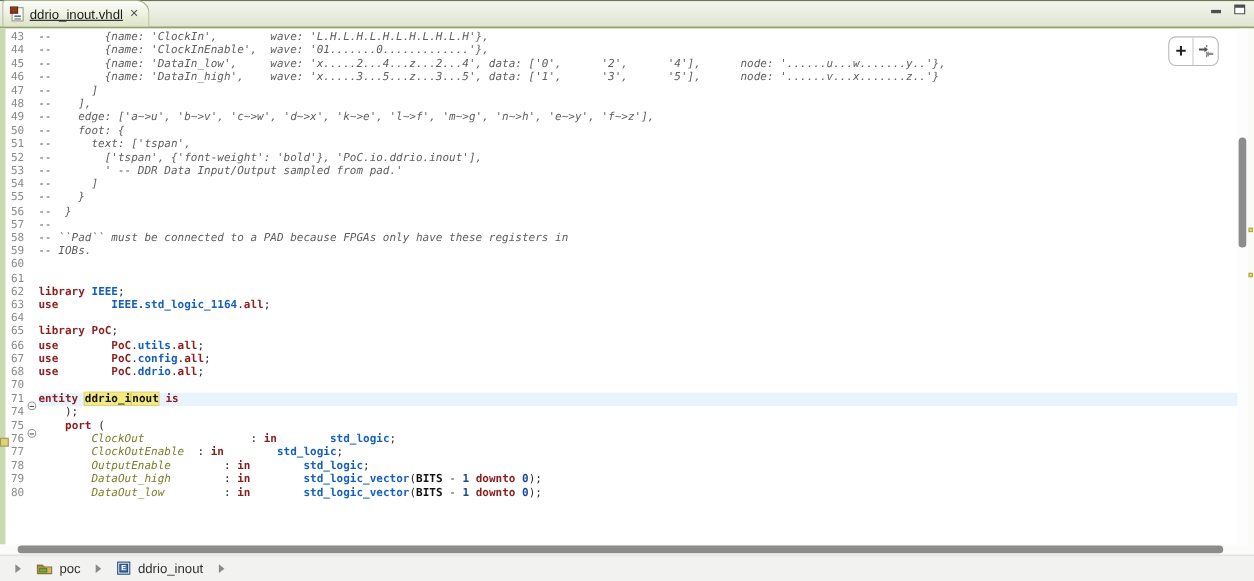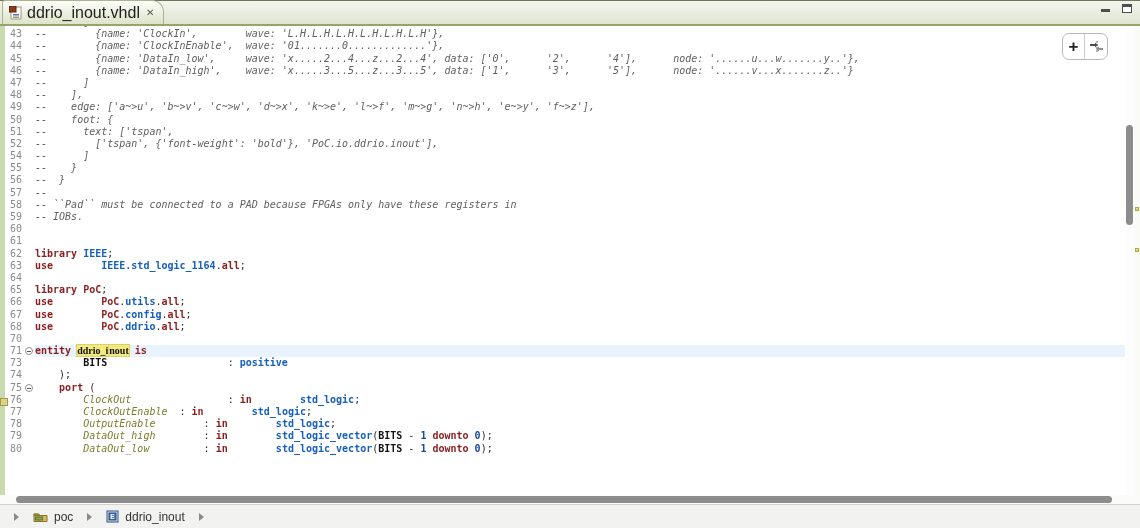--- a/index.html
+++ b/index.html
@@ -14,7 +14,7 @@
   .tab { display:flex; align-items:center; gap:5px; height:24px; margin-left:2px;
          padding:0 8px 0 6px; background:linear-gradient(#fdfdfa,#dde4c8);
          border:1px solid #a9b591; border-bottom:none; border-radius:3px 12px 0 0; }
-  .tab-title { font-size:16px; color:#1e1e1e; white-space:nowrap; }
+  .tab-title { font-size:12px; color:#1e1e1e; white-space:nowrap;text-decoration:underline; }
   .tab-close { font-size:10px; color:#555; padding:0 1px; line-height:10px; cursor:pointer; }
   .win-btns { position:absolute; right:8px; top:3px; display:flex; gap:12px; align-items:center; }
   .btn-min { width:9px; height:3px; background:#4d4d4d; margin-top:4px; }

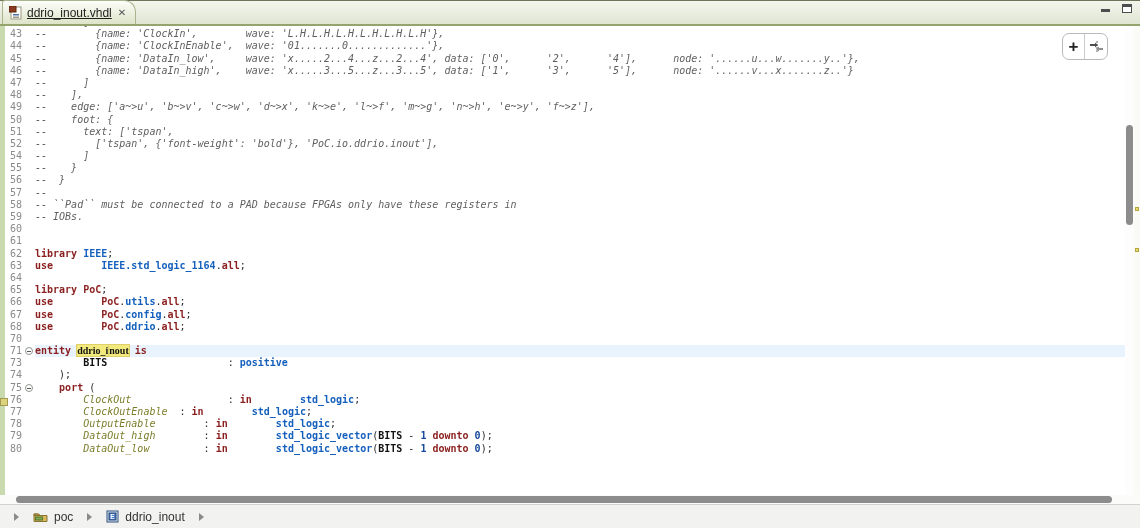--- a/index.html
+++ b/index.html
@@ -25,7 +25,7 @@
   .quickdiff { position:absolute; left:0; top:0; bottom:9px; width:5px; background:#c9dbae; }
   .rows { position:absolute; left:0; top:-10px; right:14px; font-family:"DejaVu Sans Mono", monospace;
           font-size:10px; line-height:12.2px; }
-  .code-row { display:flex; height:12.2px; white-space:pre; }
+  .code-row { display:flex; height:12.2px; white-space:pre;align-items:center; }
   .ln { flex:0 0 24px; text-align:right; color:#8a8a8a; padding-right:2px; font-size:10px; }
   .fold-col { flex:0 0 11px; position:relative; }
   .fold { position:absolute; left:1px; top:2px; width:8px; height:8px; border:1px solid #8f968f;

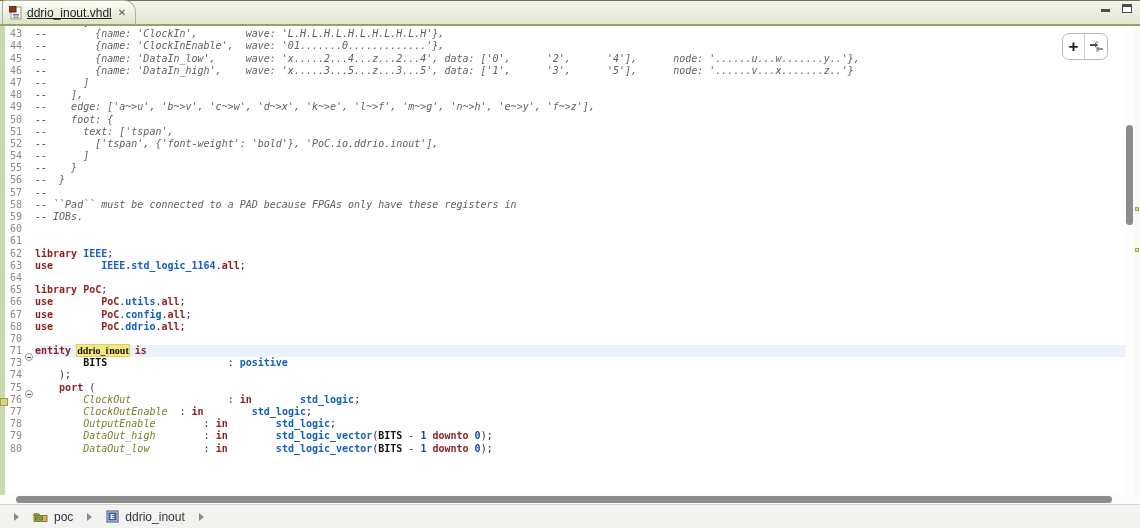--- a/index.html
+++ b/index.html
@@ -107,6 +107,7 @@
         <div class="code-row"><div class="ln">50</div><div class="fold-col"></div><div class="ct"><span class="s-c">--    foot: {</span></div></div>
         <div class="code-row"><div class="ln">51</div><div class="fold-col"></div><div class="ct"><span class="s-c">--      text: ['tspan',</span></div></div>
         <div class="code-row"><div class="ln">52</div><div class="fold-col"></div><div class="ct"><span class="s-c">--        ['tspan', {'font-weight': 'bold'}, 'PoC.io.ddrio.inout'],</span></div></div>
+        <div class="code-row"><div class="ln">53</div><div class="fold-col"></div><div class="ct"><span class="s-c">--        ' -- DDR Data Input/Output sampled from pad.'</span></div></div>
         <div class="code-row"><div class="ln">54</div><div class="fold-col"></div><div class="ct"><span class="s-c">--      ]</span></div></div>
         <div class="code-row"><div class="ln">55</div><div class="fold-col"></div><div class="ct"><span class="s-c">--    }</span></div></div>
         <div class="code-row"><div class="ln">56</div><div class="fold-col"></div><div class="ct"><span class="s-c">--  }</span></div></div>

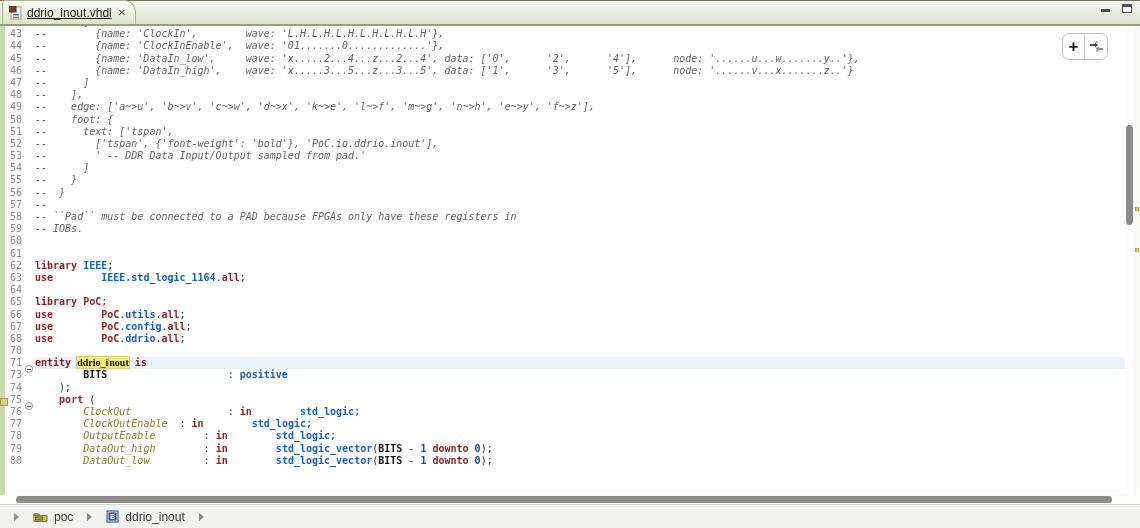--- a/index.html
+++ b/index.html
@@ -40,7 +40,7 @@
   .s-p { color:#7b7d2a; font-style:italic;margin-top:24px; }
   .s-b { color:#111; font-weight:bold; }
   .s-d { color:#2b2b2b; }
-  .s-h { color:#111; font-weight:bold; background:#f3ea7e; outline:1px solid #ddd06a;font-family:Liberation Serif, serif; }
+  .s-h { color:#111; font-weight:bold; background:#f3ea7e; outline:1px solid #ddd06a; }
   .cursor { display:inline-block; width:0; height:11px; border-left:1px solid #000; vertical-align:text-bottom; }
   .marker { position:absolute; left:0; top:372px; width:8px; height:8px;
             background:#ddd37f; border:1px solid #a29a4e; }

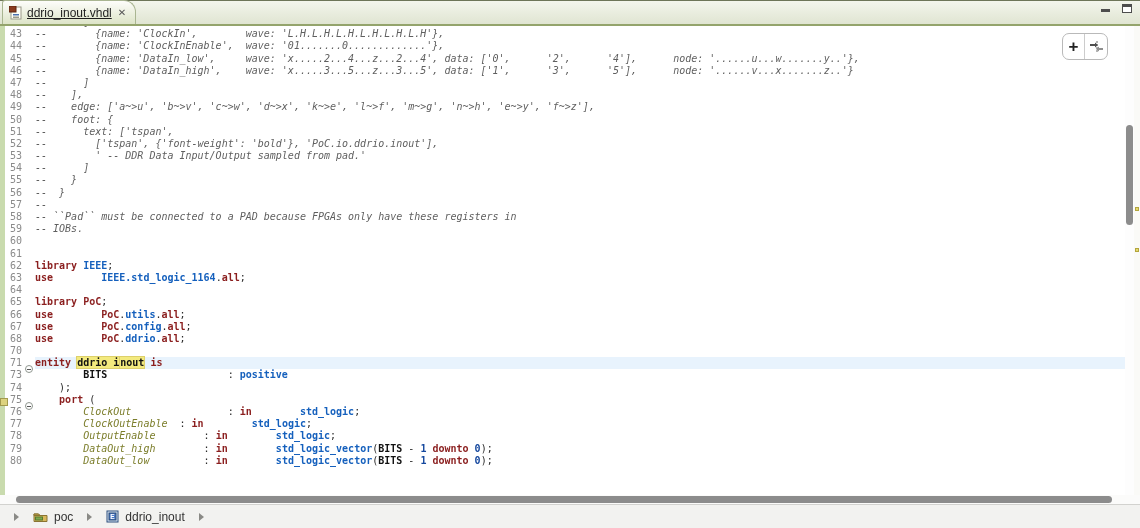--- a/index.html
+++ b/index.html
@@ -125,7 +125,6 @@
         <div class="code-row"><div class="ln">68</div><div class="fold-col"></div><div class="ct"><span class="s-k">use</span><span class="s-d">        </span><span class="s-k">PoC</span><span class="s-d">.</span><span class="s-t">ddrio</span><span class="s-d">.</span><span class="s-k">all</span><span class="s-d">;</span></div></div>
         <div class="code-row"><div class="ln">70</div><div class="fold-col"></div><div class="ct"></div></div>
         <div class="code-row current"><div class="ln">71</div><div class="fold-col"><div class="fold"></div></div><div class="ct"><span class="s-k">entity</span><span class="s-d"> </span><span class="s-h">ddrio_i</span><span class="cursor"></span><span class="s-h">nout</span><span class="s-d"> </span><span class="s-k">is</span></div></div>
-        <div class="code-row"><div class="ln">73</div><div class="fold-col"></div><div class="ct"><span class="s-d">        </span><span class="s-b">BITS</span><span class="s-d">                    : </span><span class="s-t">positive</span></div></div>
         <div class="code-row"><div class="ln">74</div><div class="fold-col"></div><div class="ct"><span class="s-d">    );</span></div></div>
         <div class="code-row"><div class="ln">75</div><div class="fold-col"><div class="fold"></div></div><div class="ct"><span class="s-d">    </span><span class="s-k">port</span><span class="s-d"> (</span></div></div>
         <div class="code-row"><div class="ln">76</div><div class="fold-col"></div><div class="ct"><span class="s-d">        </span><span class="s-p">ClockOut</span><span class="s-d">                : </span><span class="s-k">in</span><span class="s-d">        </span><span class="s-t">std_logic</span><span class="s-d">;</span></div></div>

